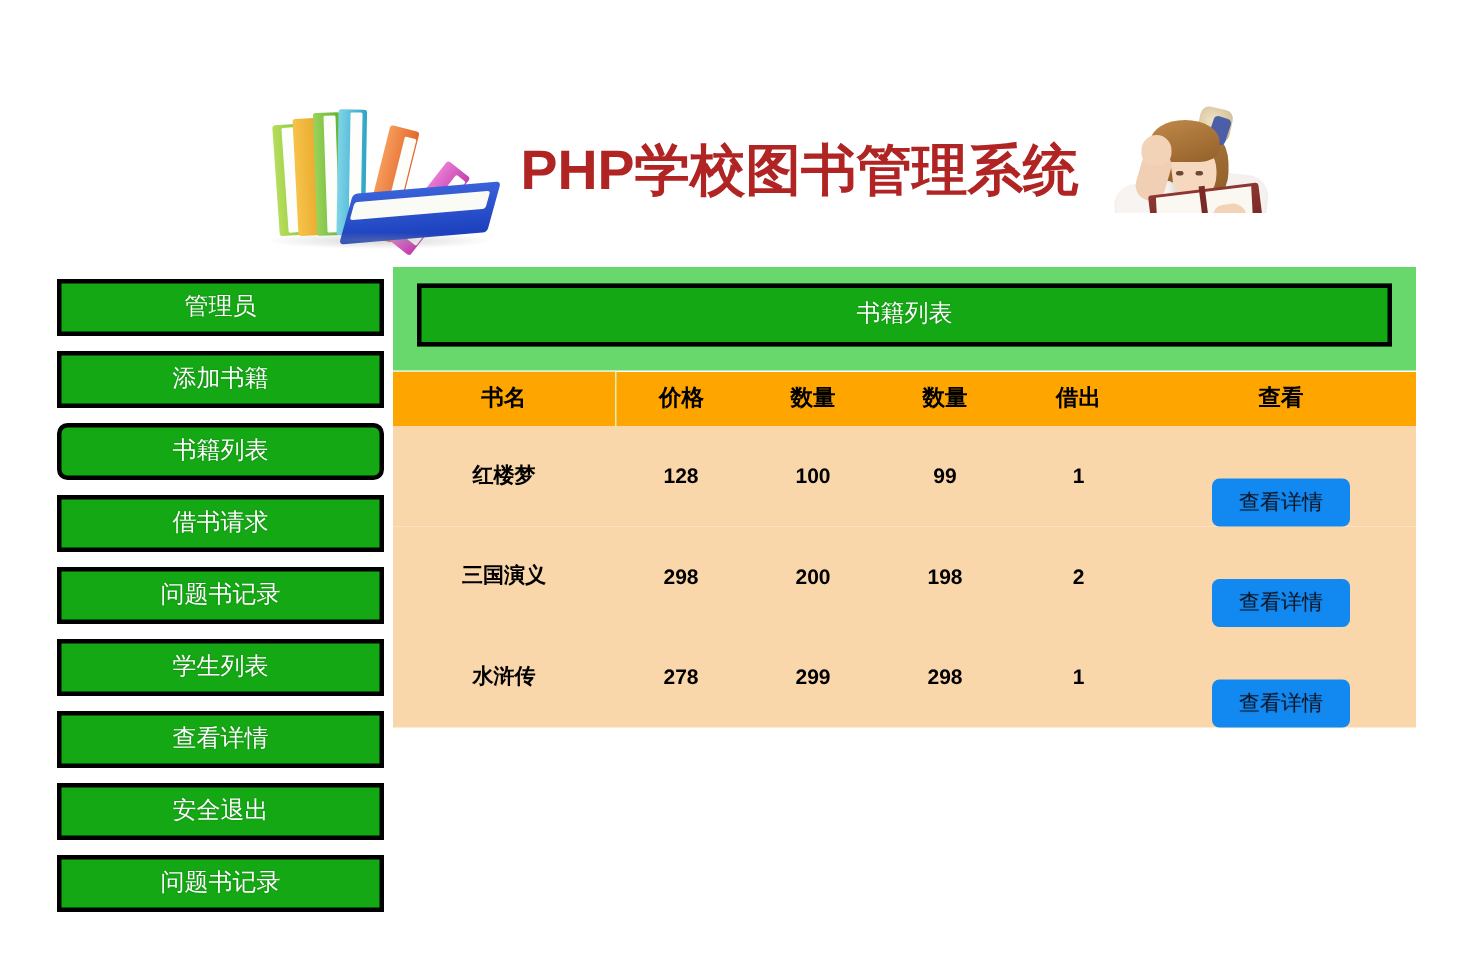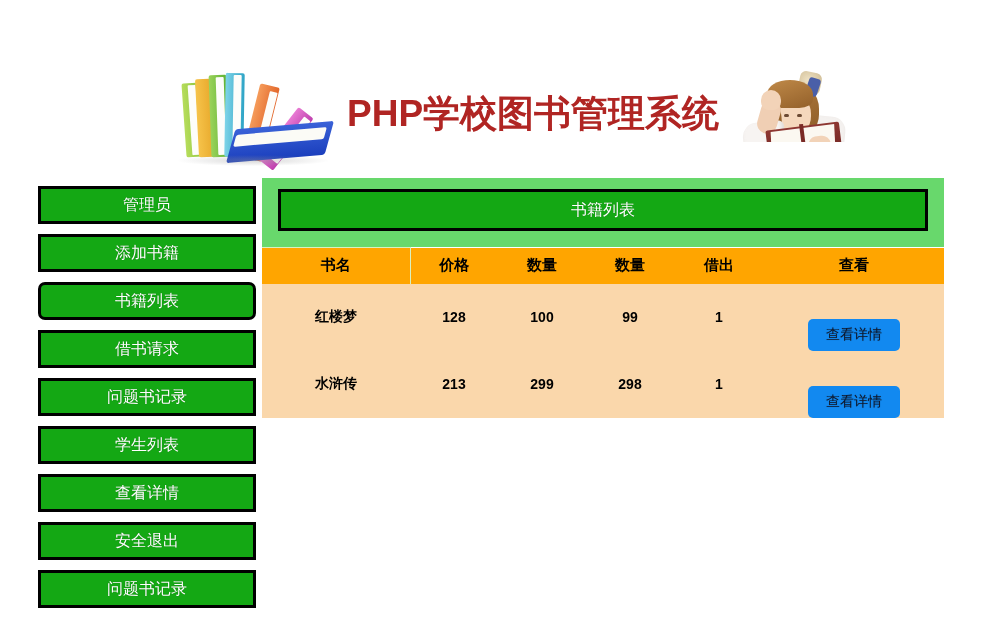--- a/index.html
+++ b/index.html
@@ -331,6 +331,16 @@
         </td>
       </tr>
       <tr>
+        <td class="col-name">三国演义</td>
+        <td class="col-price">298</td>
+        <td class="col-qty1">200</td>
+        <td class="col-qty2">198</td>
+        <td class="col-lent">2</td>
+        <td class="col-view">
+          <a class="detail-btn" href="#">查看详情</a>
+        </td>
+      </tr>
+      <tr>
         <td class="col-name">水浒传</td>
         <td class="col-price">213</td>
         <td class="col-qty1">299</td>

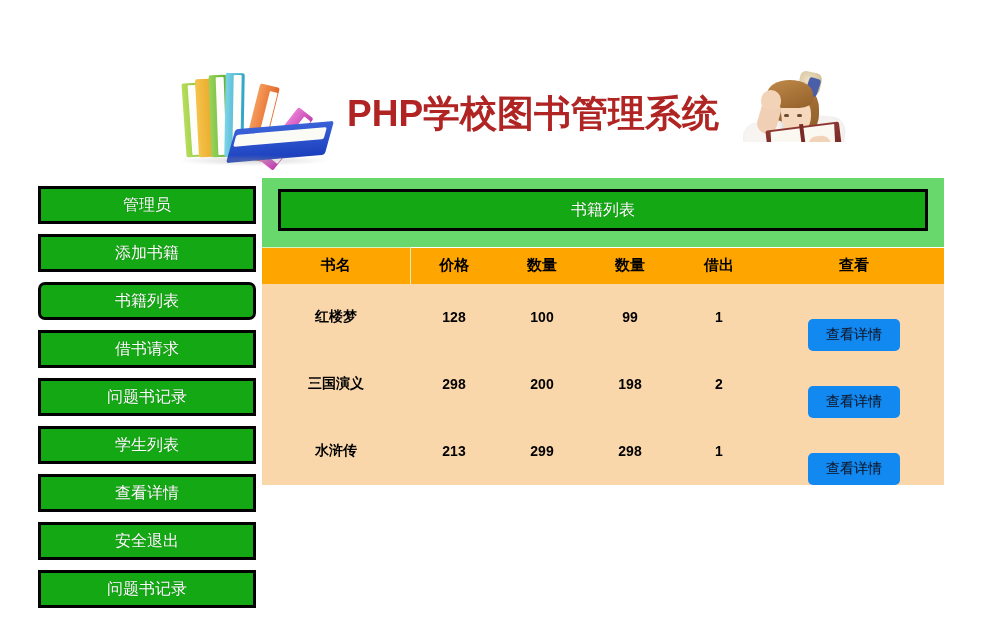--- a/index.html
+++ b/index.html
@@ -342,7 +342,7 @@
       </tr>
       <tr>
         <td class="col-name">水浒传</td>
-        <td class="col-price">213</td>
+        <td class="col-price">278</td>
         <td class="col-qty1">299</td>
         <td class="col-qty2">298</td>
         <td class="col-lent">1</td>

